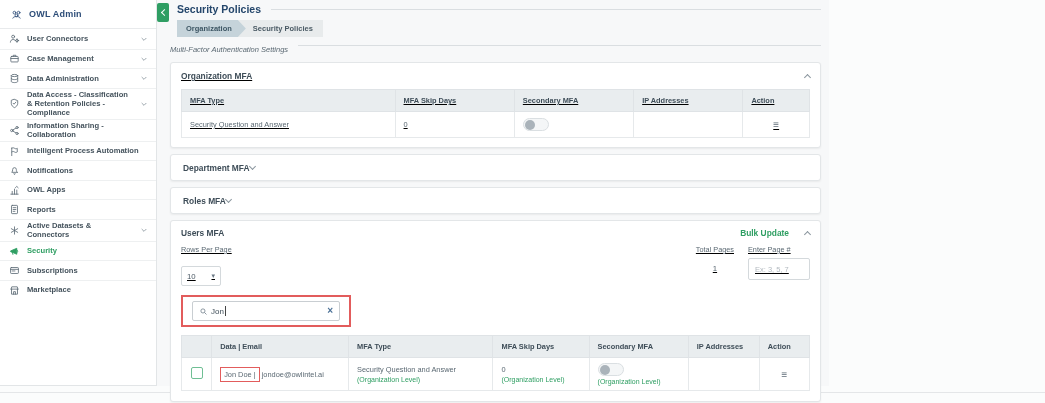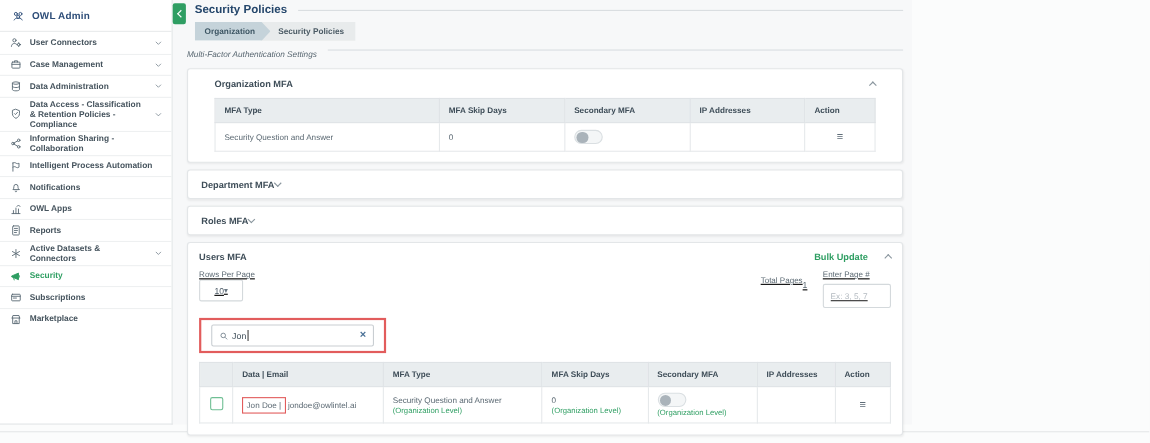--- a/index.html
+++ b/index.html
@@ -42,7 +42,7 @@
 
   
   .card { background:#fff; border:1px solid #e3e6e8; border-radius:3px; box-shadow:0 1px 2px rgba(0,0,0,.06); }
-  .org-card { margin-top:5px; padding:8px 24px 9px; }
+  .org-card { margin-top:5px; padding:8px 10px 9px;text-decoration:underline; }
   .card-head { display:flex; align-items:center; justify-content:space-between; }
   .card-title { font-size:8.4px; font-weight:700; color:#3e4d58; }
   .card.slim { margin-top:6px; height:27px; display:flex; align-items:center; justify-content:flex-start; padding:0 12px; }

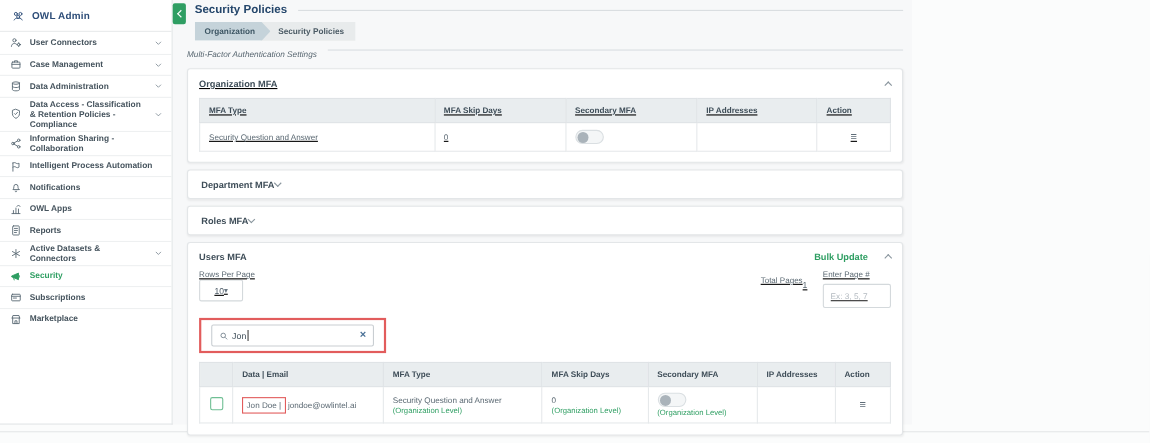--- a/index.html
+++ b/index.html
@@ -66,7 +66,7 @@
   .select-box { margin-top:0; width:40px; height:20px; border:1px solid #d4d9dc; border-radius:2px; display:flex; align-items:center; justify-content:center; padding:0 5px; font-size:7.8px; color:#4a5864; cursor:pointer; background:#fff; }
   .select-caret { font-size:7px; color:#6a7884; }
   .controls-right { display:flex; gap:14px; align-items:flex-start; }
-  .total-pages { display:flex; flex-direction:row; align-items:center; }
+  .total-pages { display:flex; flex-direction:column; align-items:center; }
   .total-val { font-size:7.8px; color:#5a6872; margin-top:10px; }
   .enter-page { display:flex; flex-direction:column; }
   .page-input { margin-top:4px; width:62px; height:22px; border:1px solid #d4d9dc; border-radius:2px; font-size:7.5px; color:#4a5864; padding:0 6px; font-family:"Liberation Sans", sans-serif; }

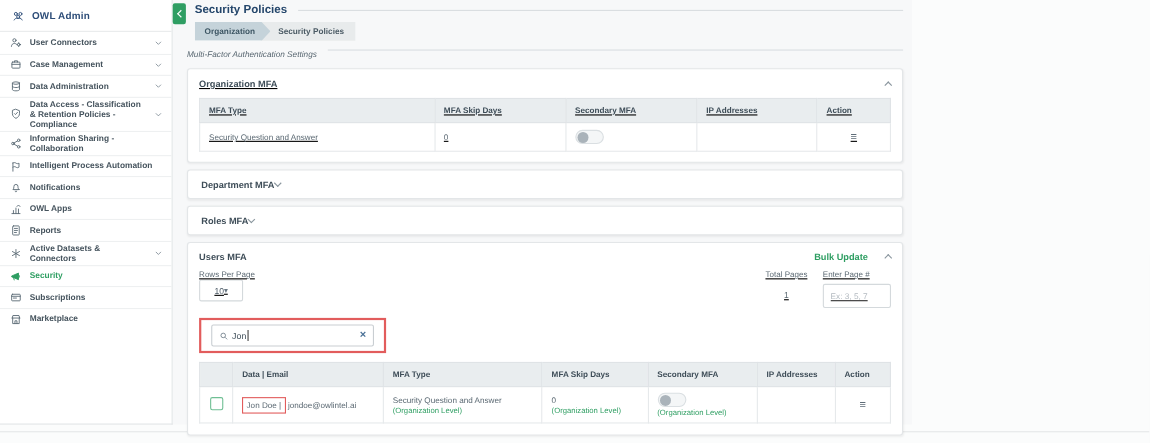--- a/index.html
+++ b/index.html
@@ -63,7 +63,7 @@
   .users-card { margin-top:6px; padding:7px 10px 10px; }
   .controls { display:flex; justify-content:space-between; margin-top:7px;text-decoration:underline; }
   .ctl-label { font-size:7.3px; color:#5a6872; }
-  .select-box { margin-top:0; width:40px; height:20px; border:1px solid #d4d9dc; border-radius:2px; display:flex; align-items:center; justify-content:center; padding:0 5px; font-size:7.8px; color:#4a5864; cursor:pointer; background:#fff; }
+  .select-box { margin-top:12px; width:40px; height:20px; border:1px solid #d4d9dc; border-radius:2px; display:flex; align-items:center; justify-content:space-between; padding:0 5px; font-size:7.8px; color:#4a5864; cursor:pointer; background:#fff; }
   .select-caret { font-size:7px; color:#6a7884; }
   .controls-right { display:flex; gap:14px; align-items:flex-start; }
   .total-pages { display:flex; flex-direction:column; align-items:center; }

